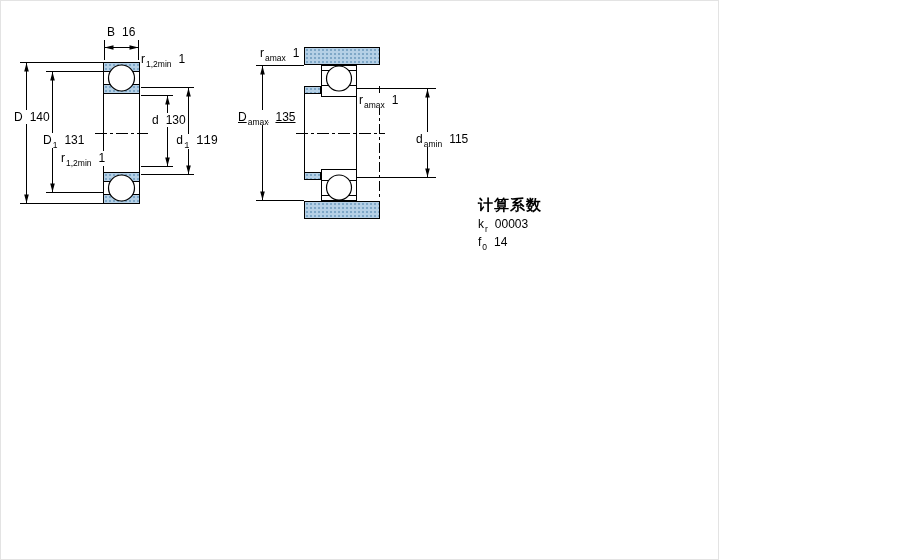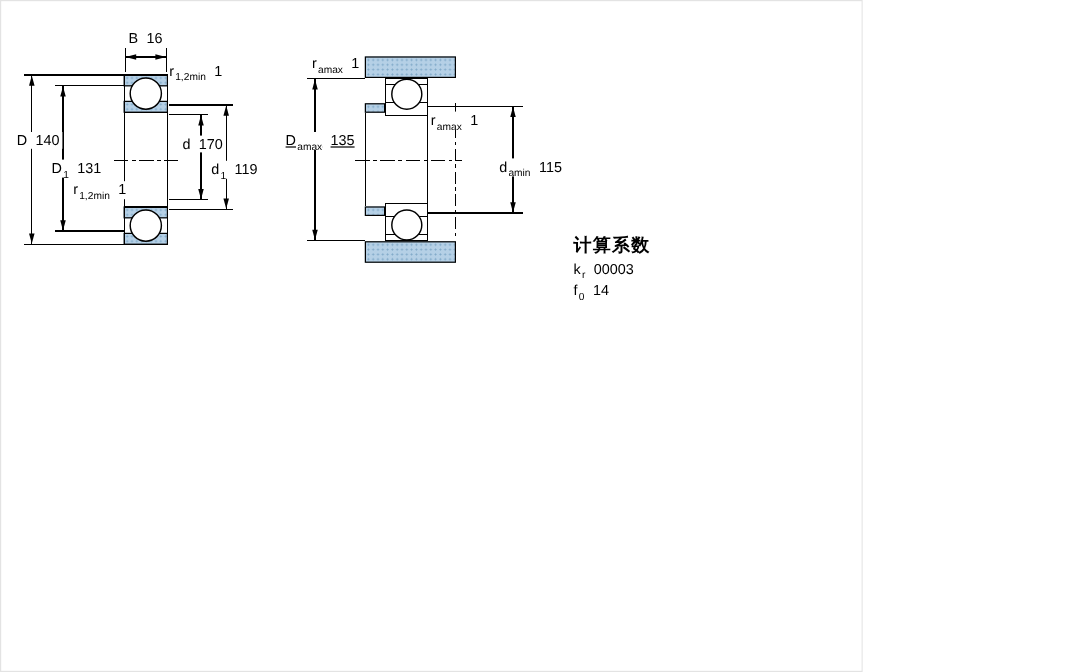--- a/index.html
+++ b/index.html
@@ -134,7 +134,7 @@
     <span>D</span><span class="sub">1</span><span class="val">131</span>
   </div>
   <div class="lbl bg" style="left:150px;top:113px;">
-    <span>d</span><span class="val">170</span>
+    <span>d</span><span class="val">130</span>
   </div>
   <div class="lbl bg" style="left:174px;top:134px;">
     <span>d</span><span class="sub">1</span><span class="val">119</span>

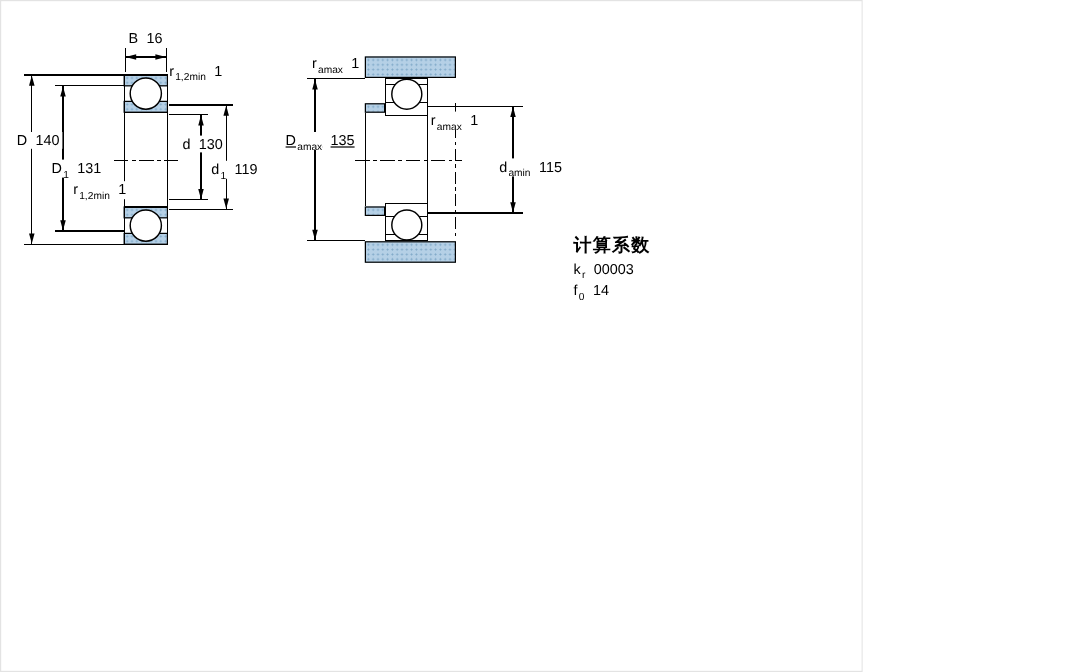--- a/index.html
+++ b/index.html
@@ -136,7 +136,7 @@
   <div class="lbl bg" style="left:150px;top:113px;">
     <span>d</span><span class="val">130</span>
   </div>
-  <div class="lbl bg" style="left:174px;top:134px;">
+  <div class="lbl bg" style="left:174px;top:134px;font-family:Liberation Mono, monospace;">
     <span>d</span><span class="sub">1</span><span class="val">119</span>
   </div>
   <div class="lbl bg" style="left:59px;top:151px;">

